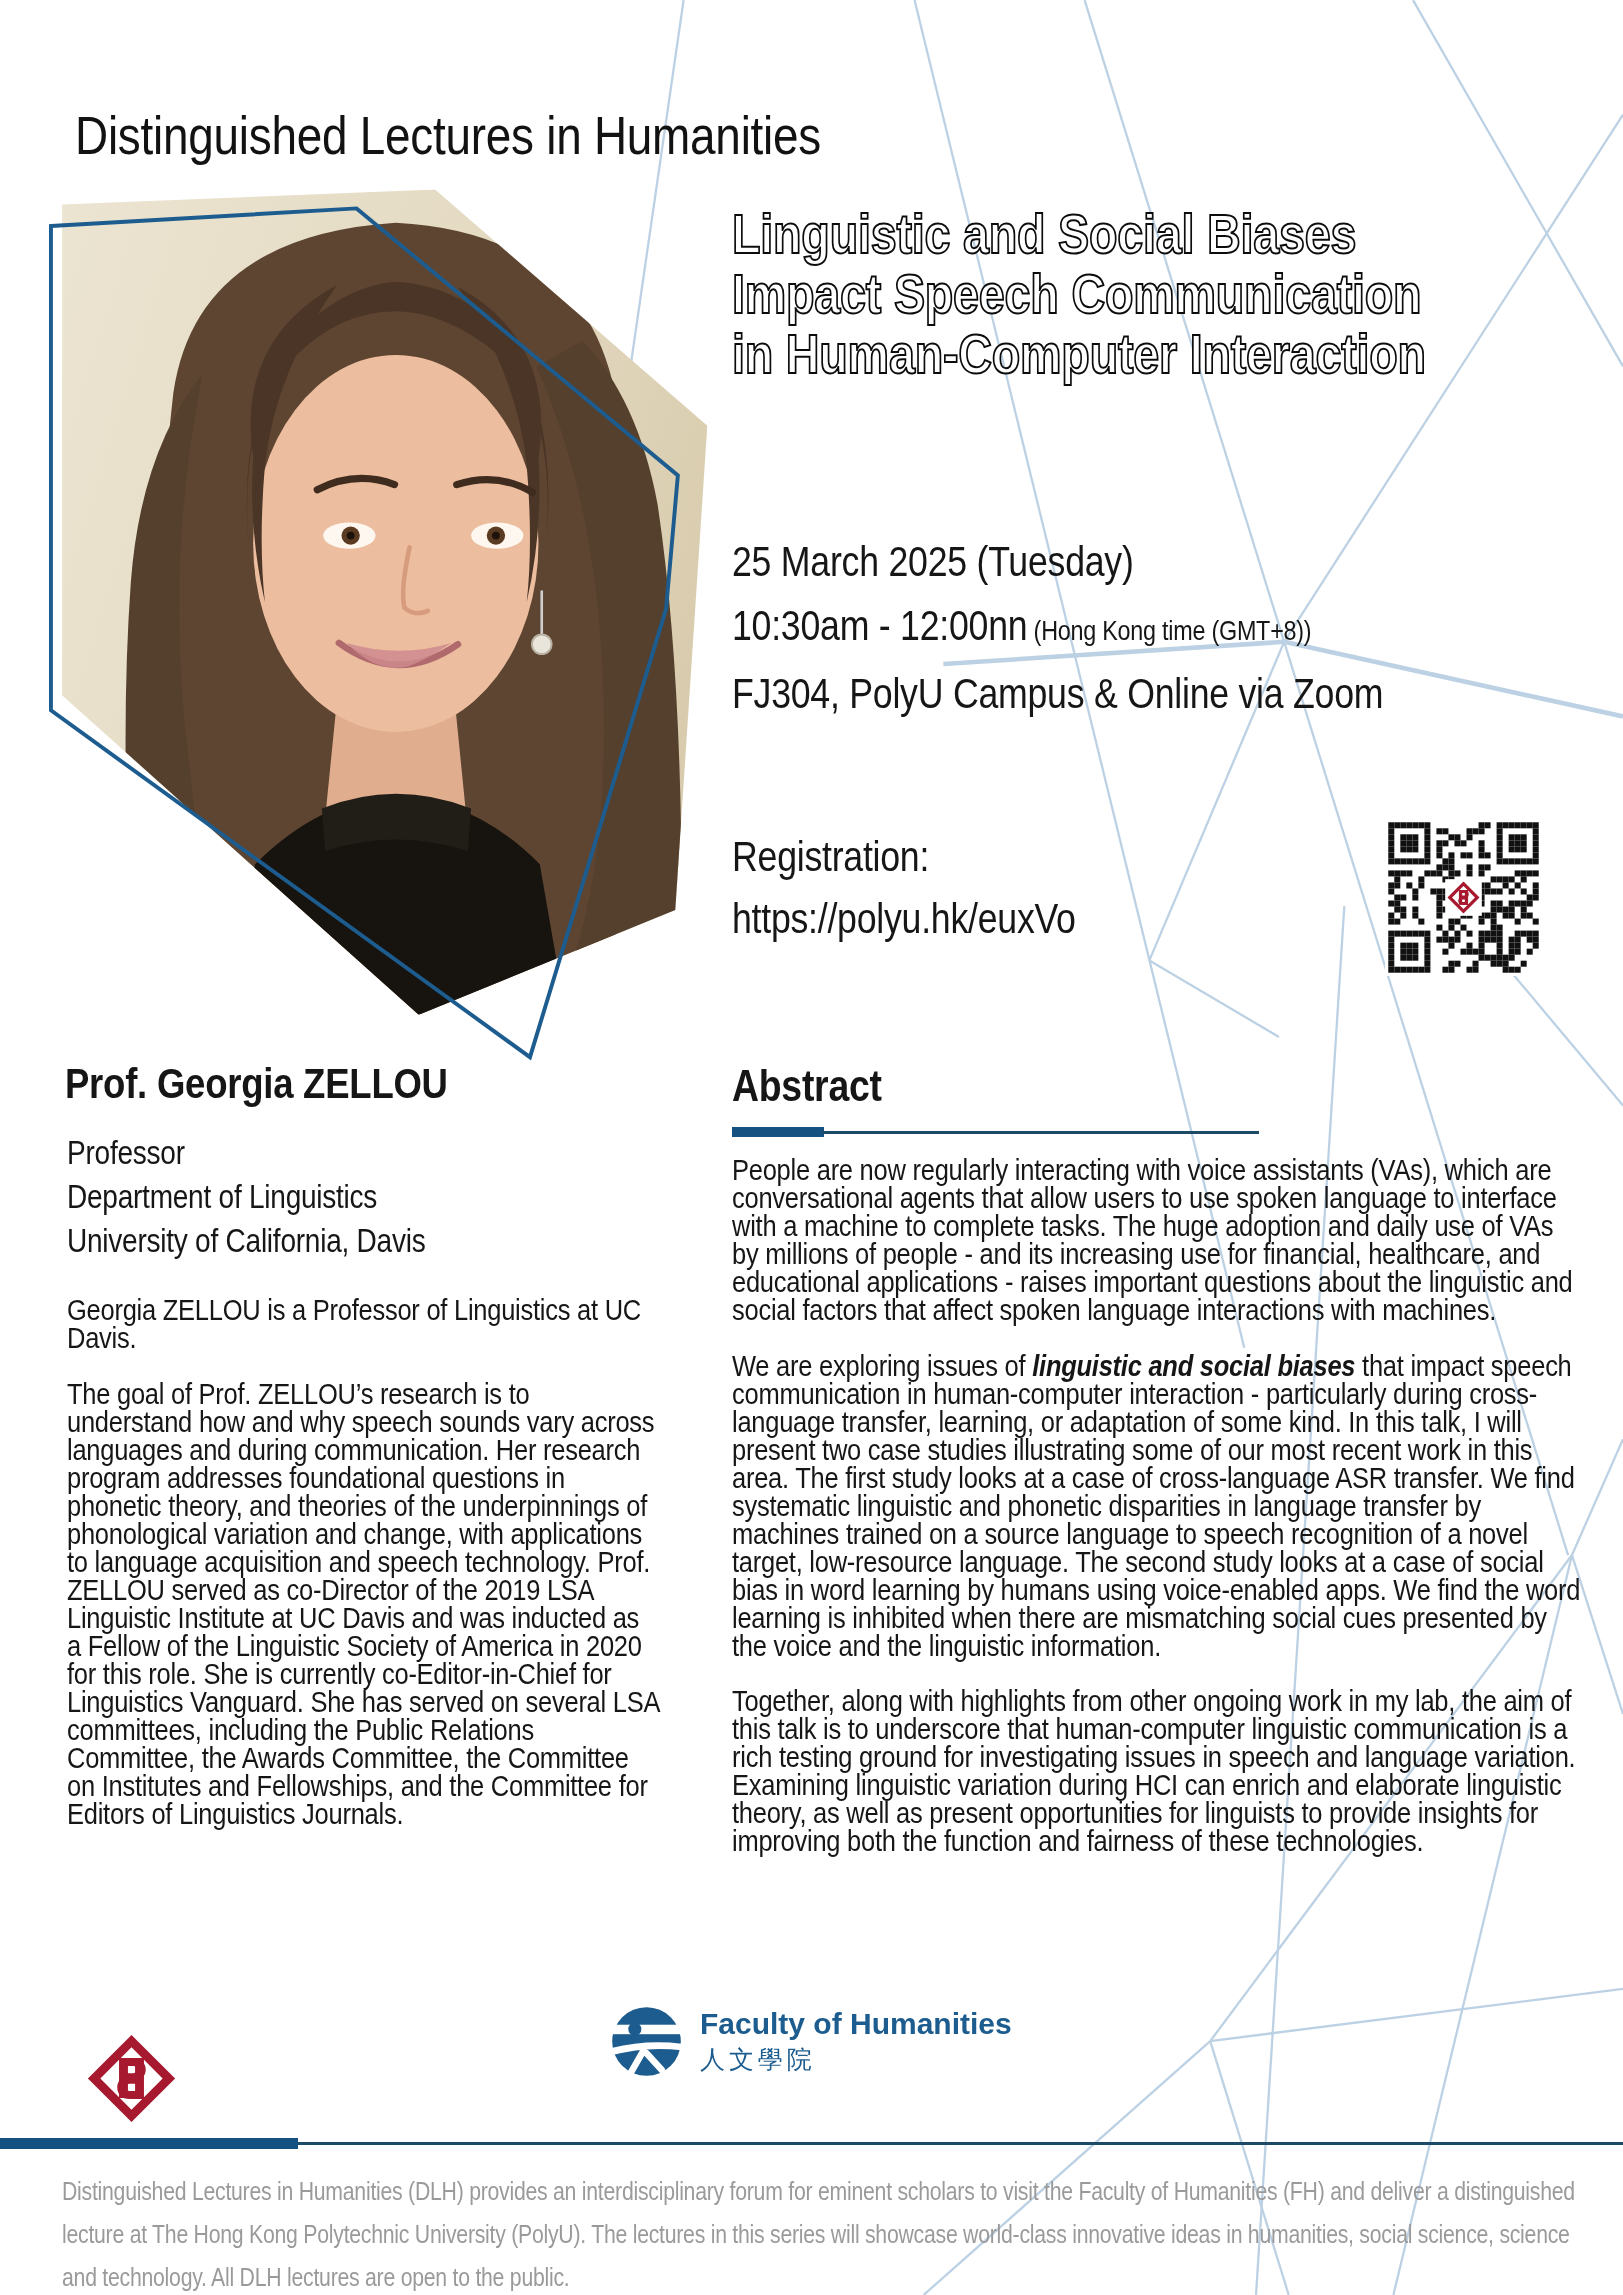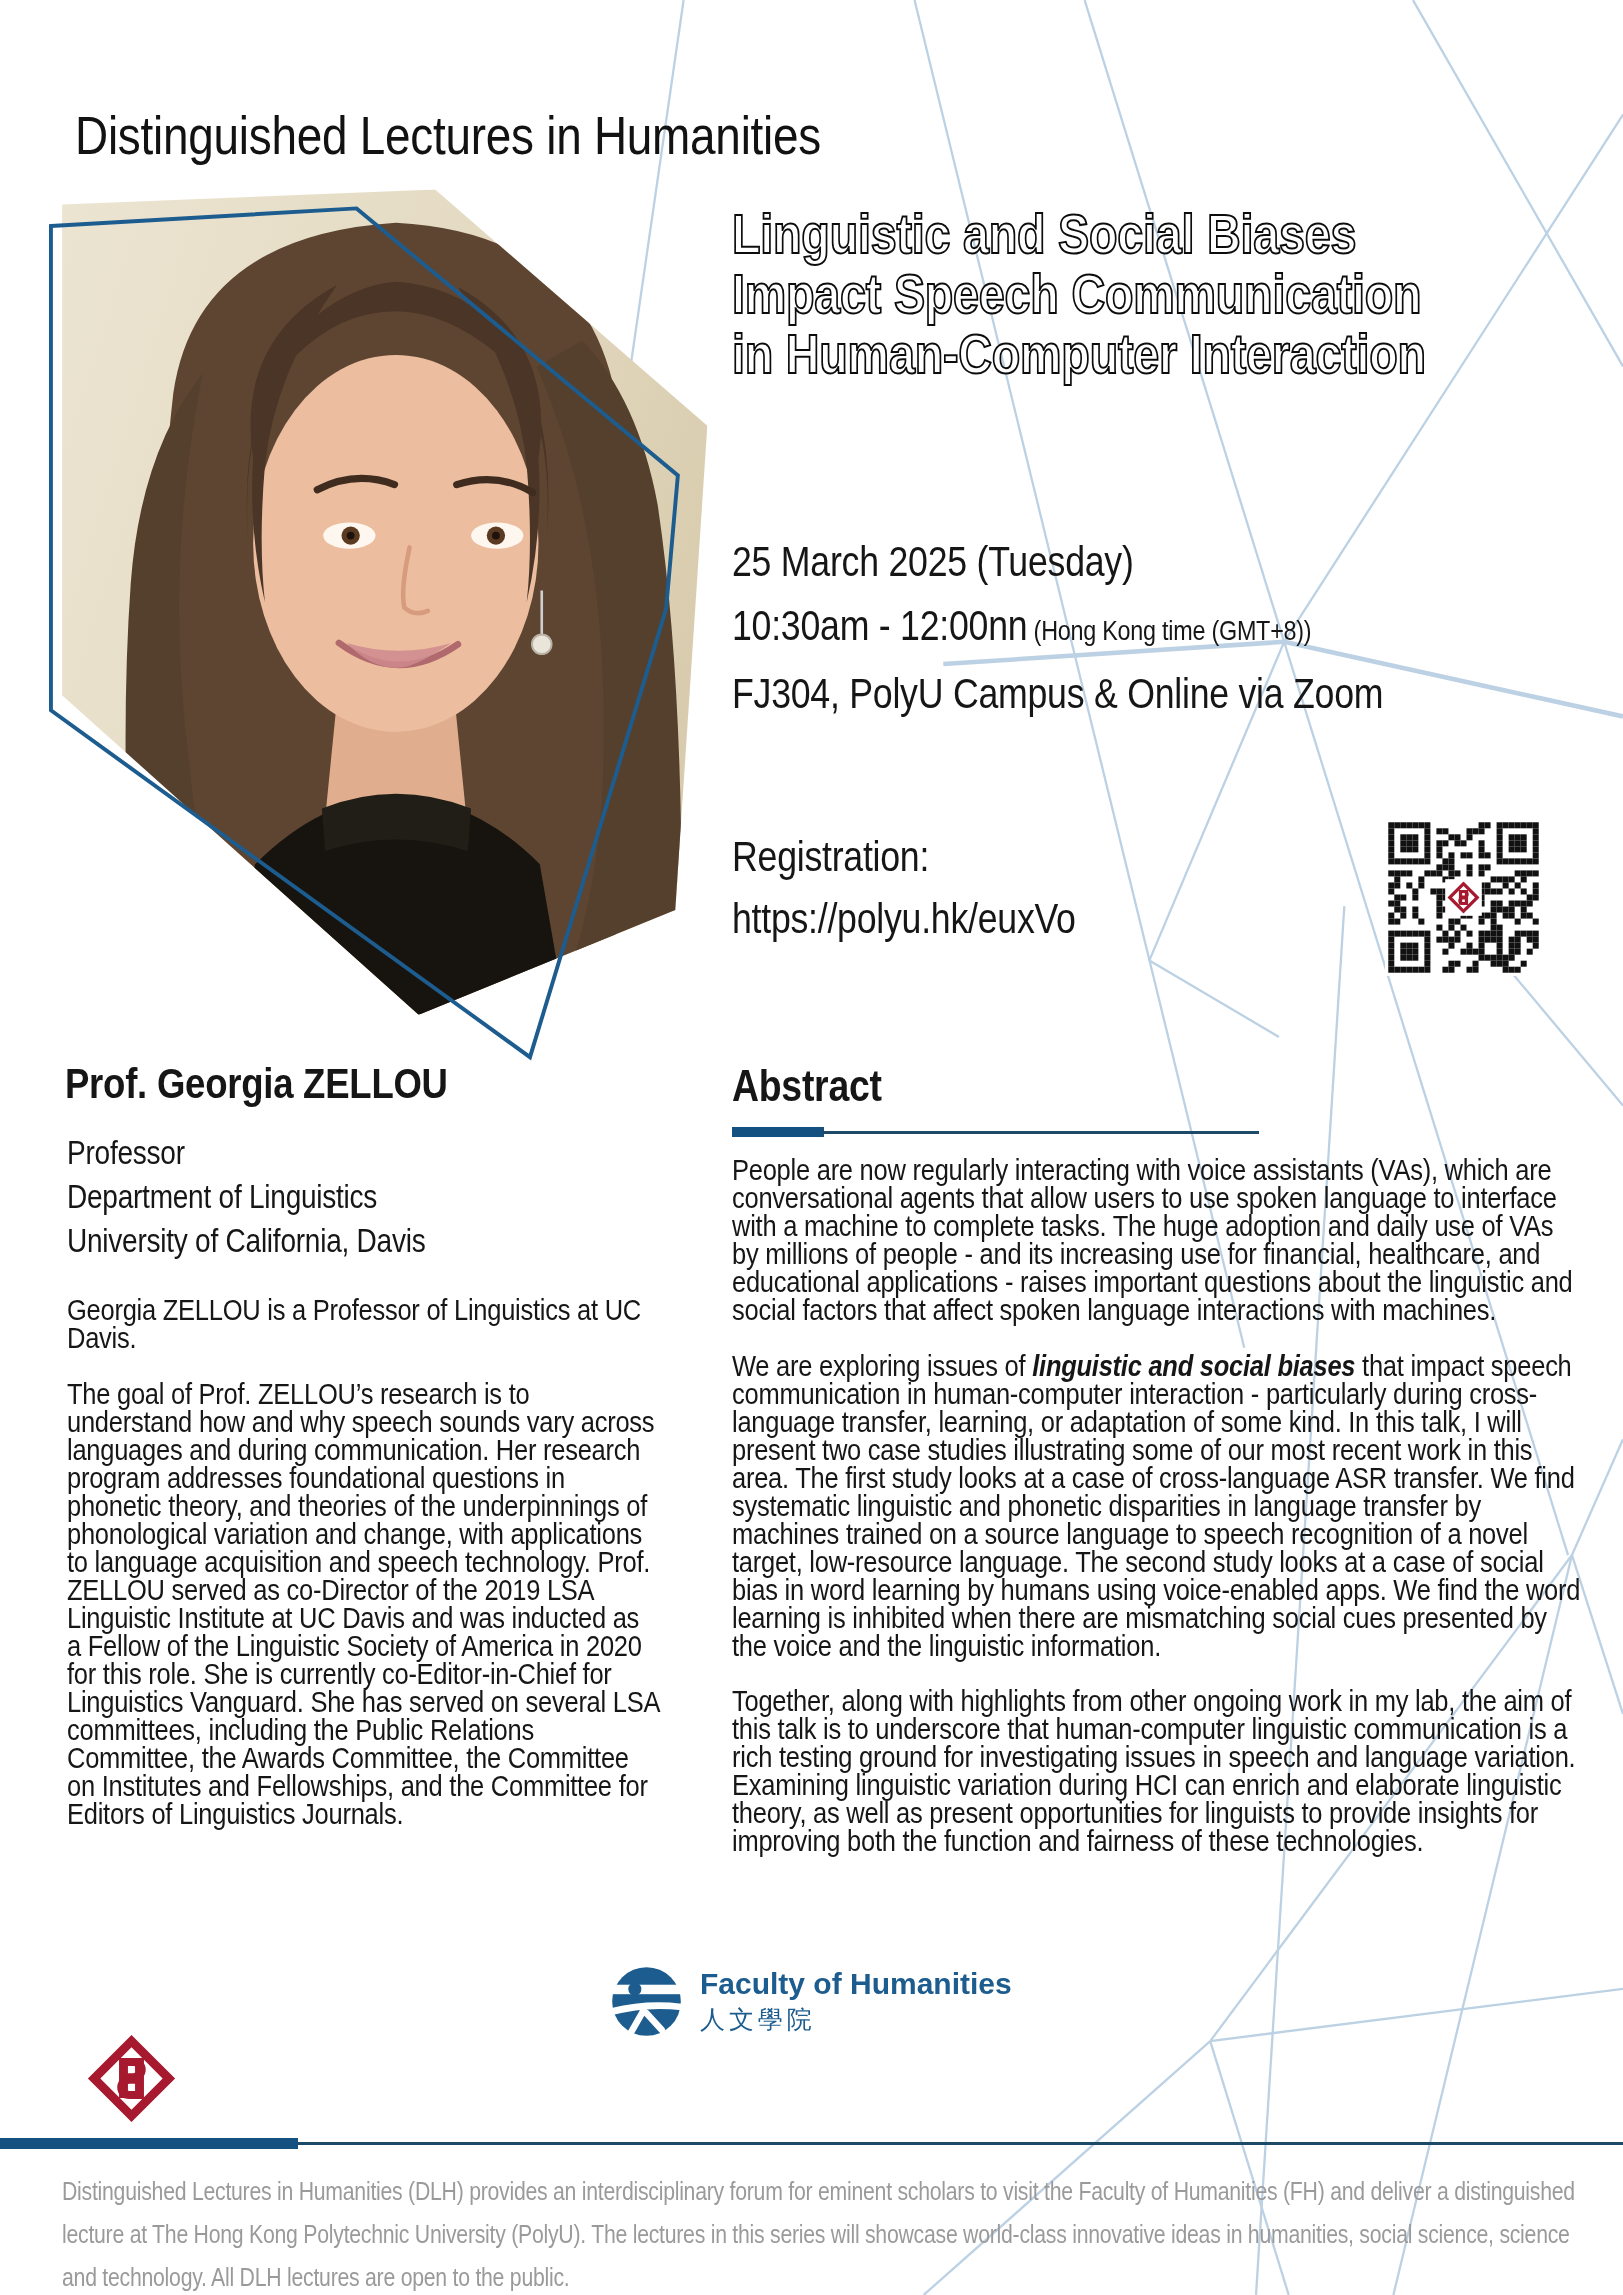--- a/index.html
+++ b/index.html
@@ -46,7 +46,7 @@
   .polyu-text .l1{font-size:30px;font-variant:small-caps;letter-spacing:0.7px;line-height:34px}
   .polyu-text .l2{font-size:30px;font-variant:small-caps;letter-spacing:0.7px;line-height:34px}
   .polyu-text .zh{font-size:29px;color:#58595b;letter-spacing:6.5px;margin-top:5.2px;font-family:"DejaVu Sans",sans-serif}
-  .fh-logo{left:610px;top:1952px;width:458px;height:98px;display:flex;align-items:center}
+  .fh-logo{left:610px;top:1992px;width:458px;height:98px;display:flex;align-items:center}
   .fh-icon-box{width:73px;height:73px;flex:0 0 auto}
   .fh-text{margin-left:17px;color:#1c5c8e}
   .fh-text .en{font-size:30px;font-weight:700;line-height:35px}

